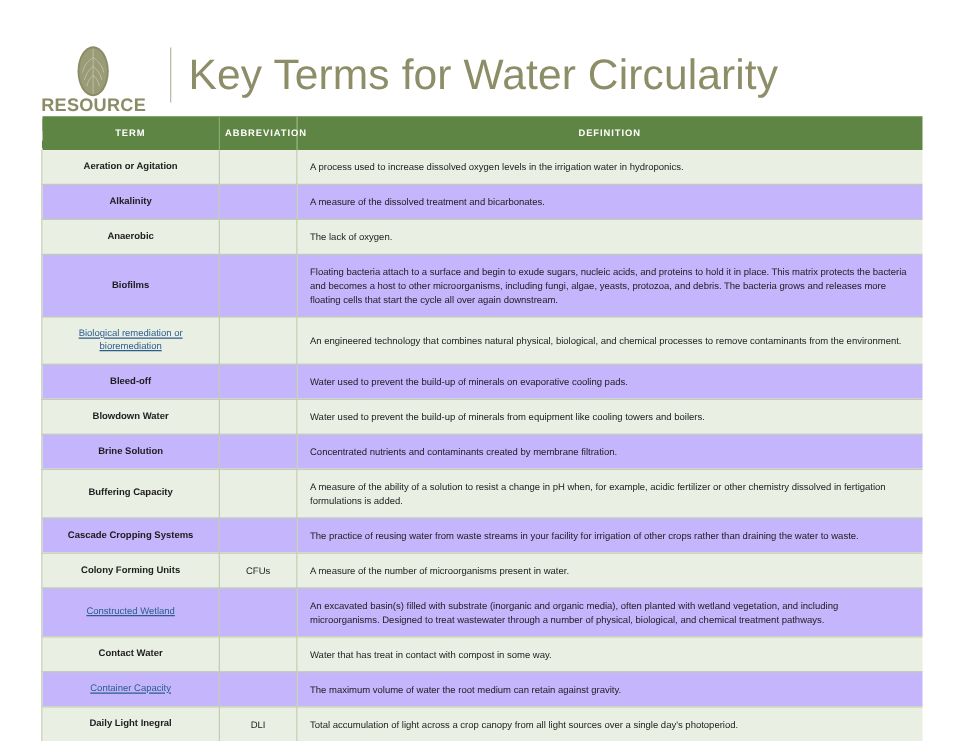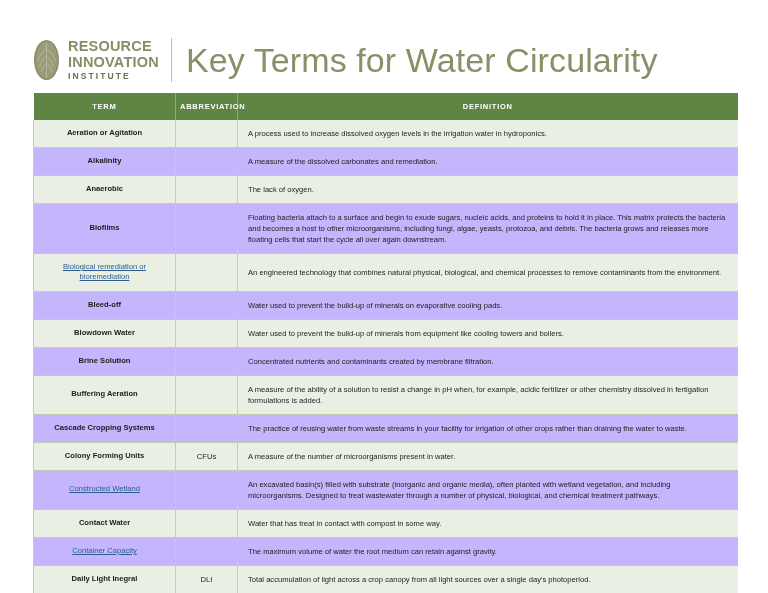--- a/index.html
+++ b/index.html
@@ -33,6 +33,7 @@
     display: flex;
     align-items: center;
     height: 48px;
+    flex-direction: column;
   }
 
   .logo-mark {

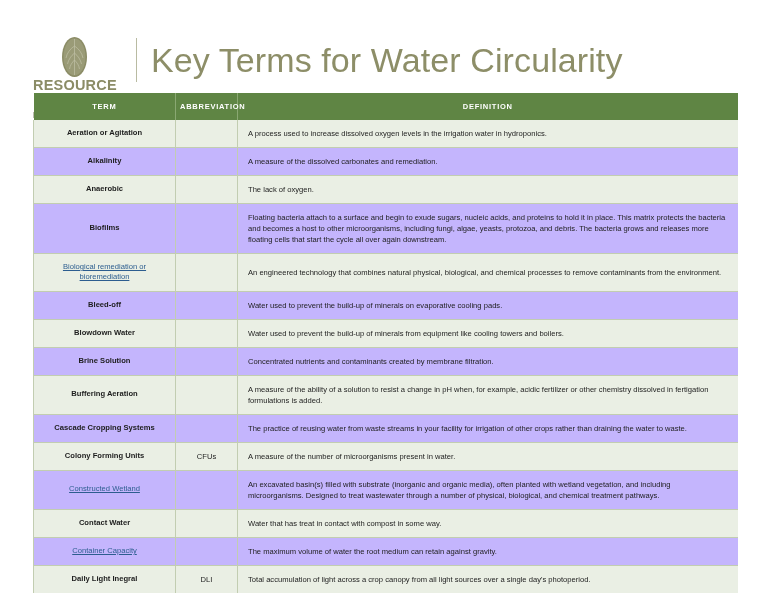--- a/index.html
+++ b/index.html
@@ -217,7 +217,7 @@
           <tr class="shade-b">
             <td class="cell-term">Alkalinity</td>
             <td class="cell-abbr"></td>
-            <td class="cell-def">A measure of the dissolved carbonates and remediation.</td>
+            <td class="cell-def">A measure of the dissolved treatment and bicarbonates.</td>
           </tr>
           <tr class="shade-a">
             <td class="cell-term">Anaerobic</td>

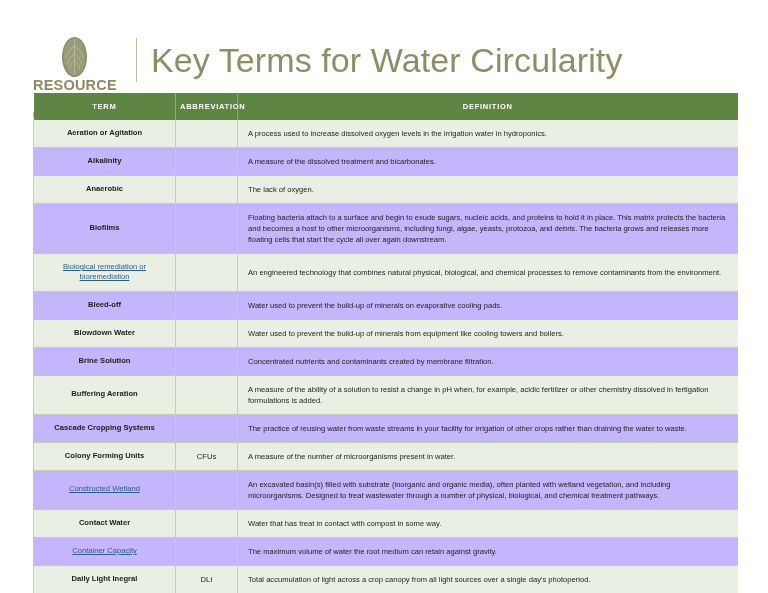--- a/index.html
+++ b/index.html
@@ -250,7 +250,7 @@
             <td class="cell-def">Concentrated nutrients and contaminants created by membrane filtration.</td>
           </tr>
           <tr class="shade-a">
-            <td class="cell-term">Buffering Aeration</td>
+            <td class="cell-term">Buffering Capacity</td>
             <td class="cell-abbr"></td>
             <td class="cell-def">A measure of the ability of a solution to resist a change in pH when, for example, acidic fertilizer or other chemistry dissolved in fertigation formulations is added.</td>
           </tr>

